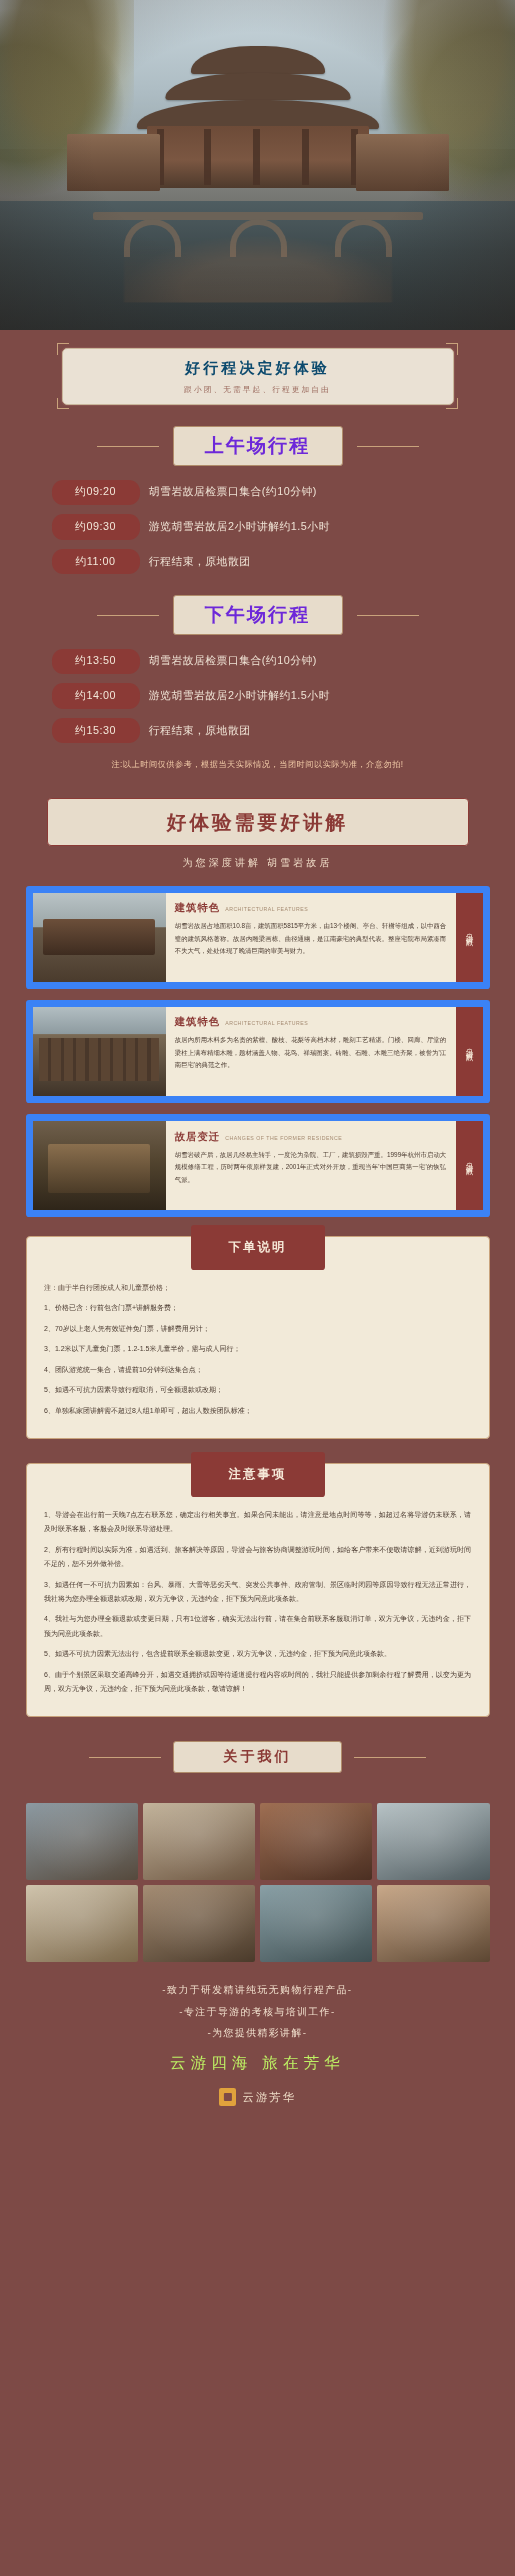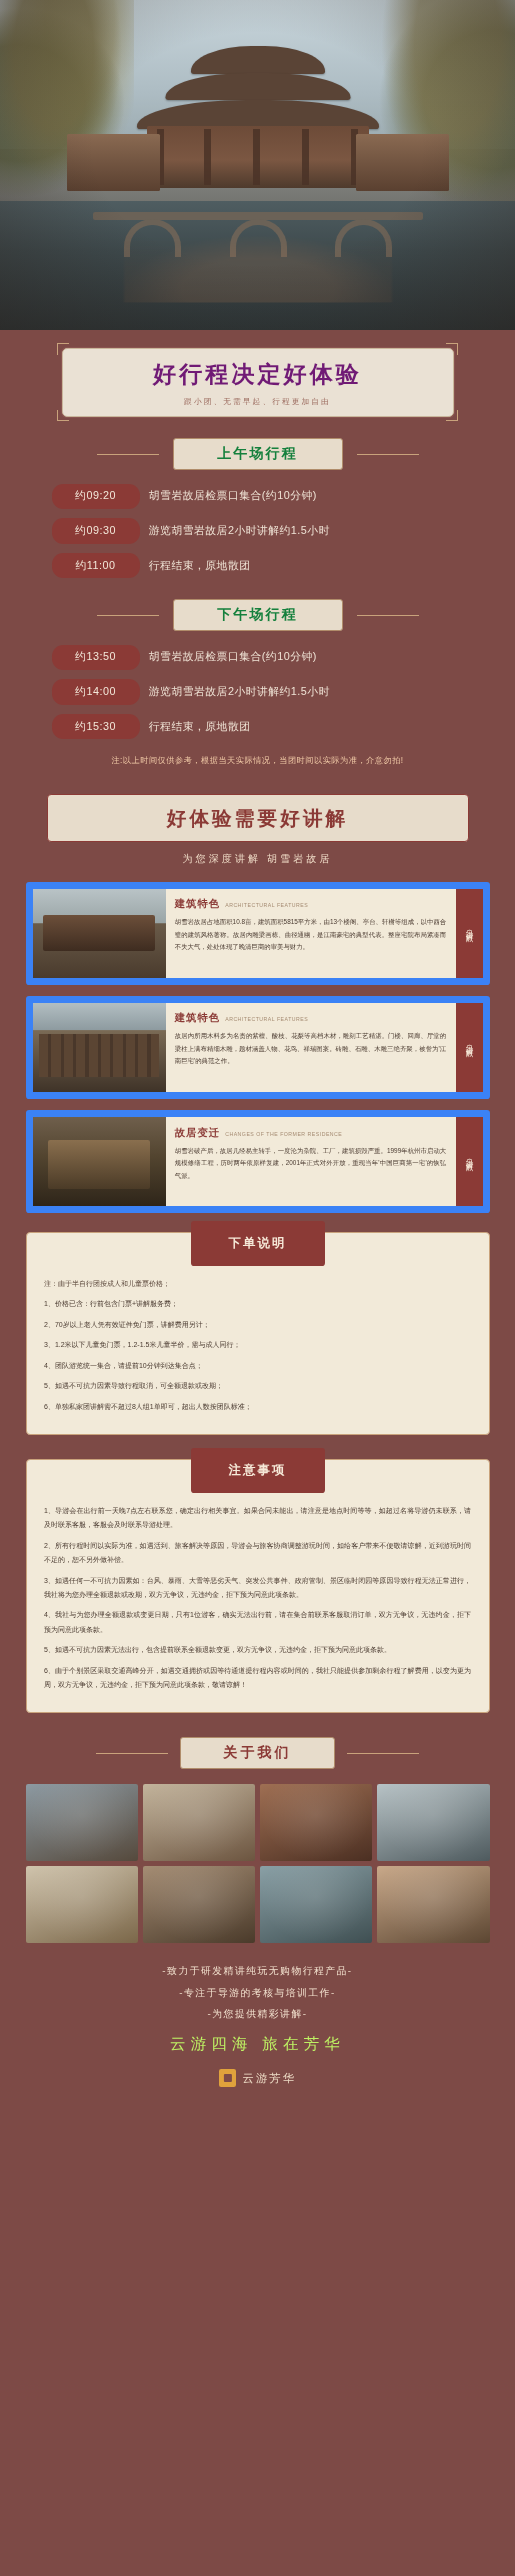--- a/index.html
+++ b/index.html
@@ -107,7 +107,7 @@
     box-shadow: inset 0 0 0 1.5px #eae1d4, 0 0 0 1px #8a5450;
   }
   .banner h2 {
-    font-size: 23px; letter-spacing: 3.1px; color: #701a75; font-weight: bold;
+    font-size: 15px; letter-spacing: 3.1px; color: #0c4a6e; font-weight: bold;
   }
   .banner .sub {
     margin-top: 7.2px; font-size: 7.7px; letter-spacing: 2.1px; color: #9c6b5f;

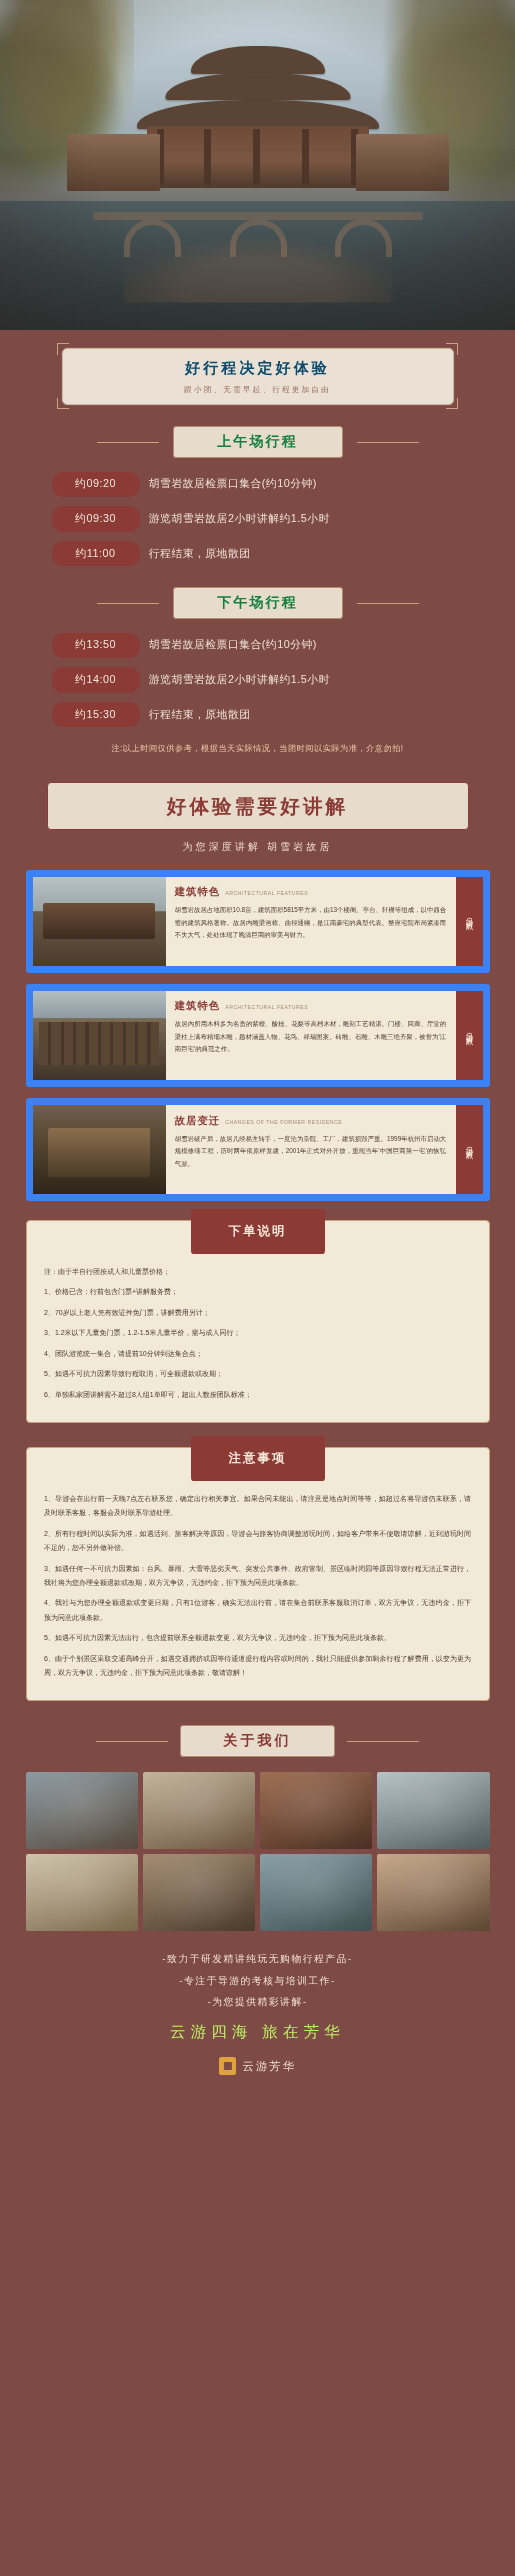--- a/index.html
+++ b/index.html
@@ -126,7 +126,7 @@
     background: #e7dccb; border: 1px solid #b08c6a; border-radius: 3.1px;
     padding: 6.2px 0; position: relative;
   }
-  .sched-head span { font-size: 14px; color: #15803d; font-weight: bold; letter-spacing: 2.1px; }
+  .sched-head span { font-size: 19px; color: #6d28d9; font-weight: bold; letter-spacing: 2.1px; }
   .sched-head::before, .sched-head::after {
     content: ""; position: absolute; top: 50%; width: 62px; height: 1px; background: #c9a37c;
   }

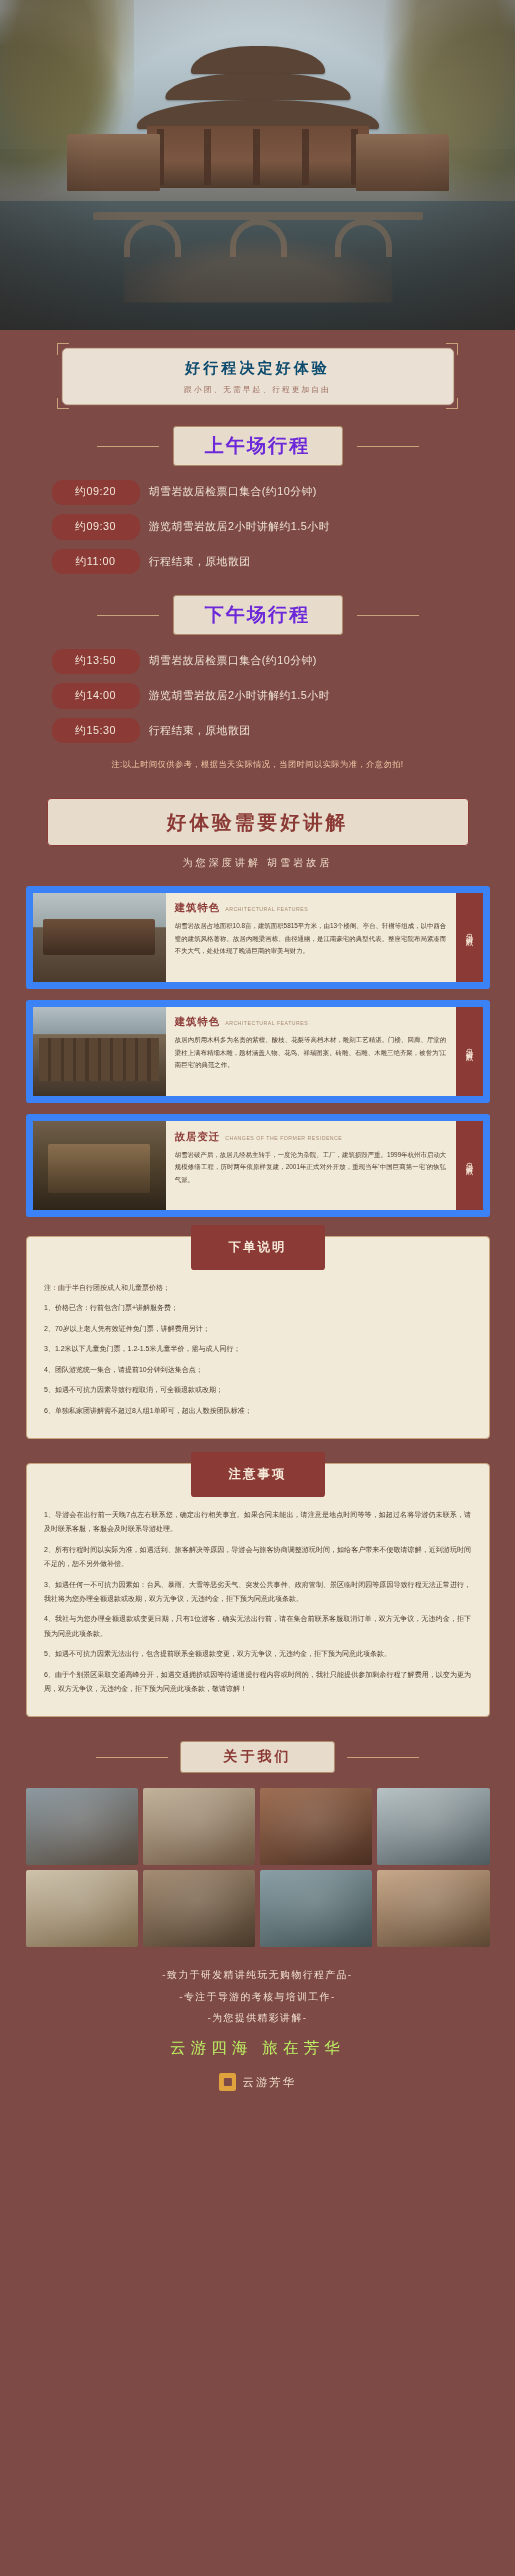--- a/index.html
+++ b/index.html
@@ -230,7 +230,7 @@
 
   
   .about-head {
-    width: 155px; margin: 24px auto 15px; text-align: center;
+    width: 169px; margin: 24px auto 30px; text-align: center;
     background: #e7dccb; border: 1px solid #b08c6a; border-radius: 3.1px;
     padding: 6.2px 0; position: relative;
   }

